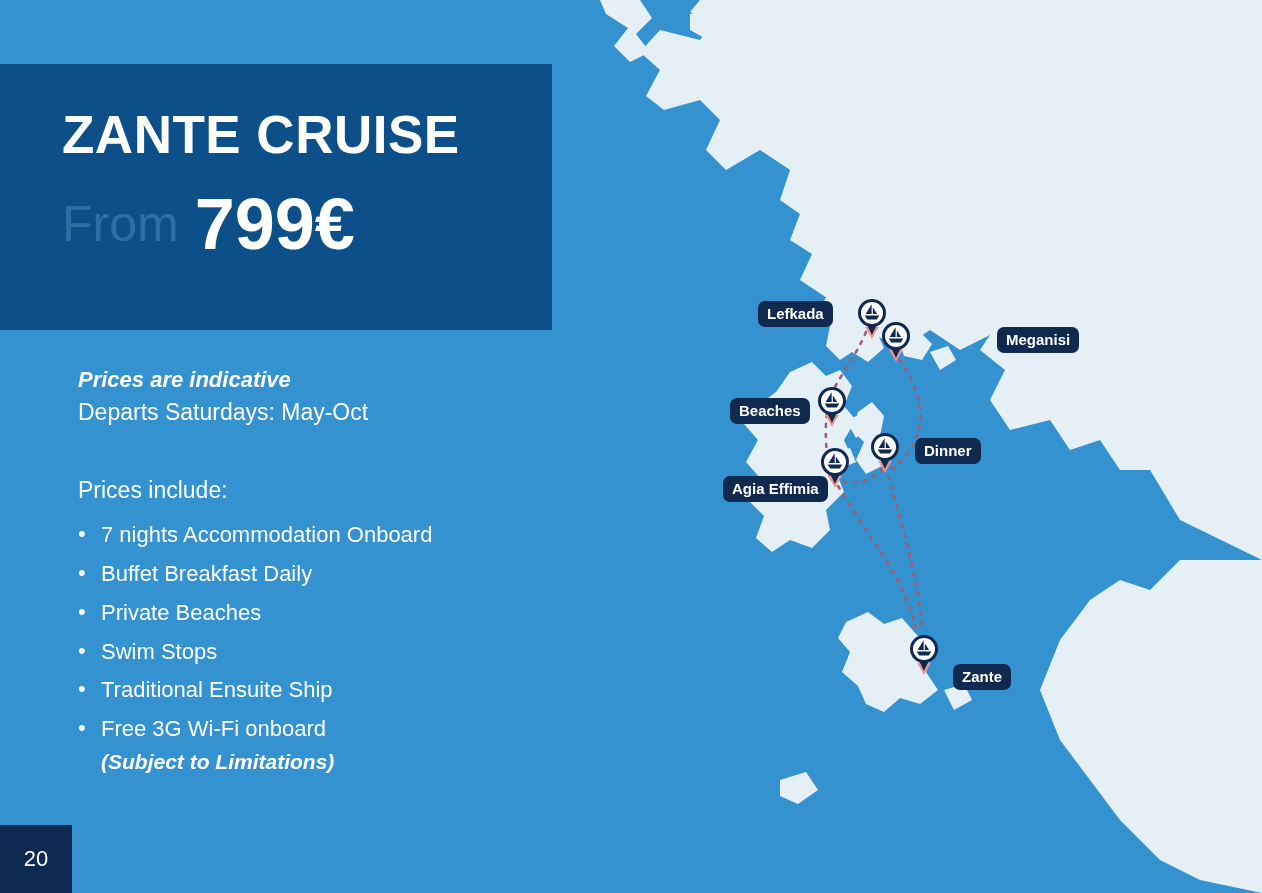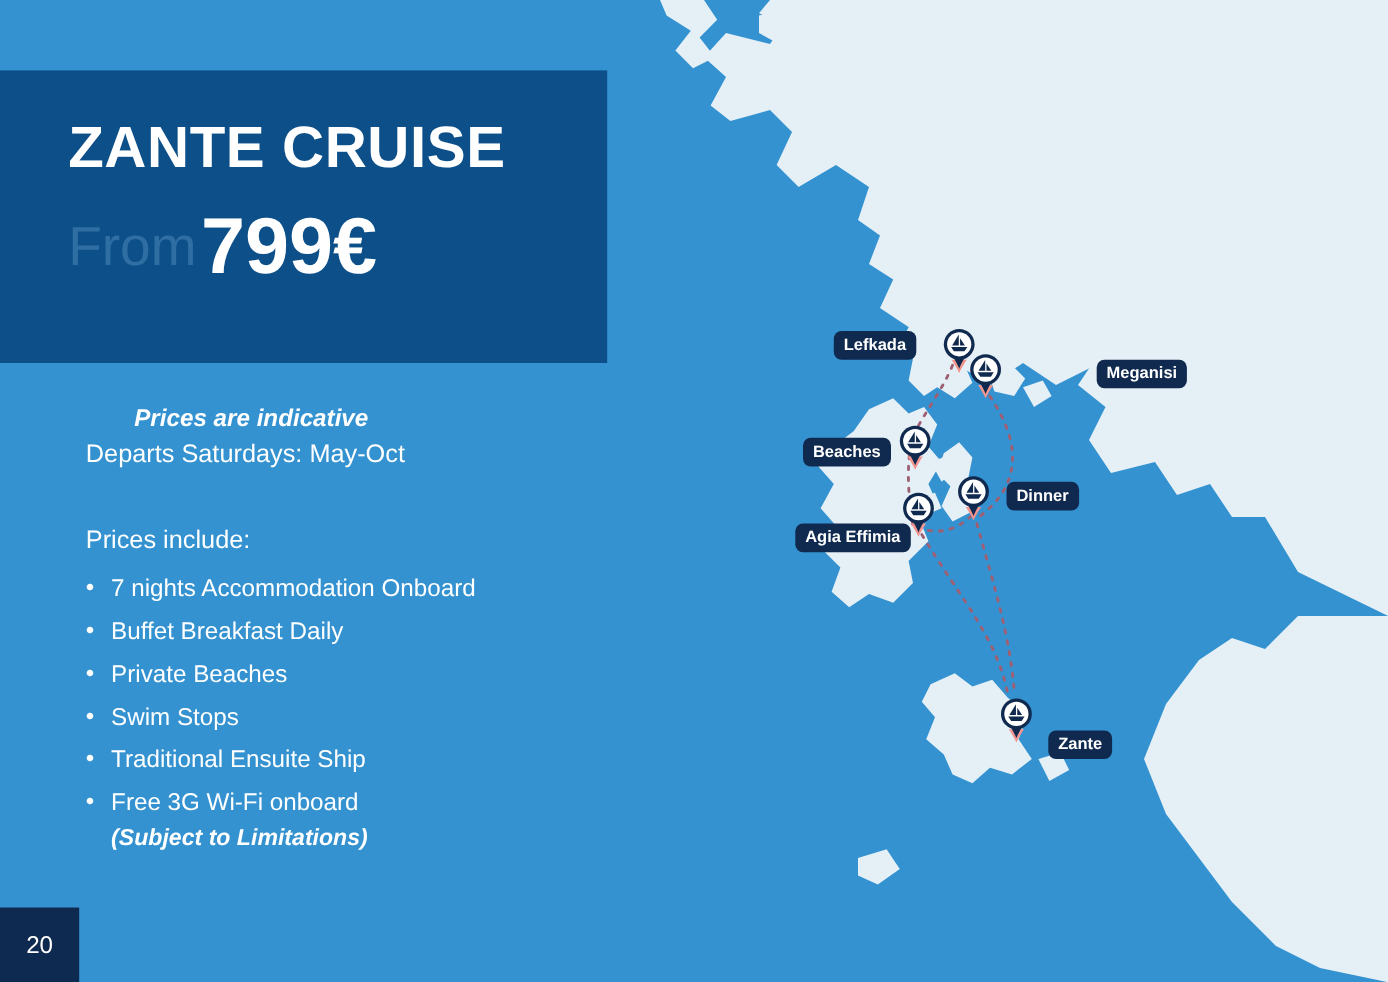--- a/index.html
+++ b/index.html
@@ -61,7 +61,7 @@
     color:#ffffff;
     font-weight:bold;
     line-height:1;
-    margin-left:4px;
+    margin-left:16px;
   }
 
   

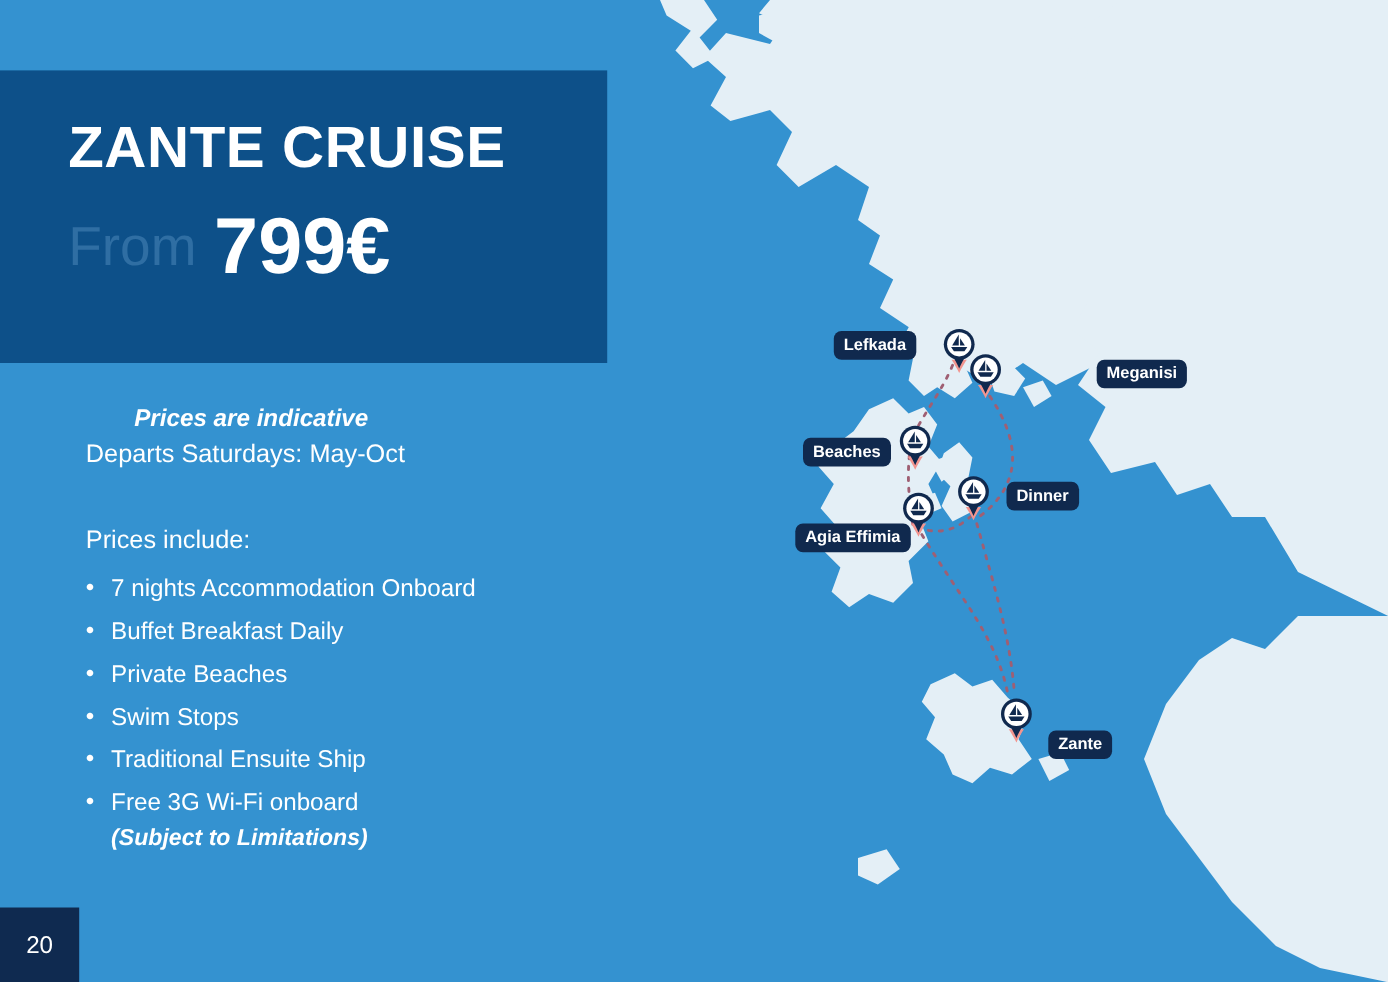--- a/index.html
+++ b/index.html
@@ -77,7 +77,6 @@
     font-style:italic;
     font-weight:bold;
     line-height:1.45;
-    margin-left:44px;
   }
   #note-depart{
     font-size:23px;

